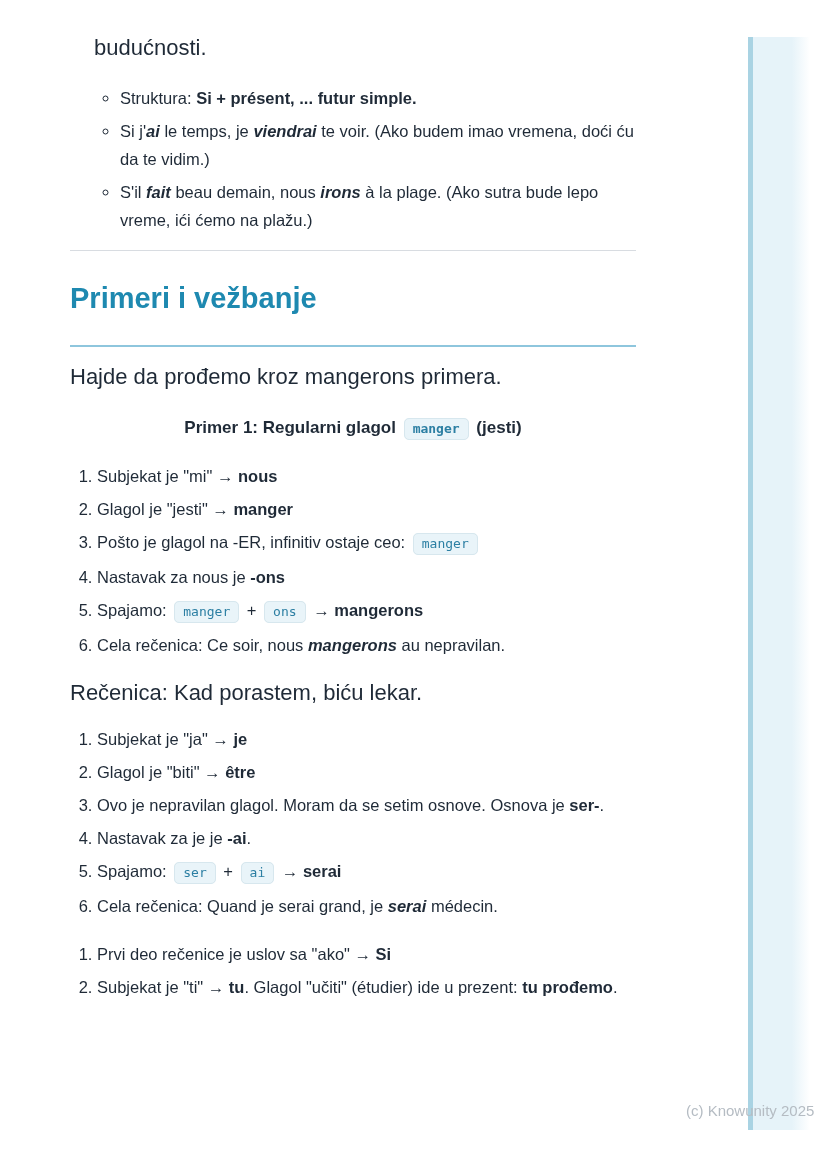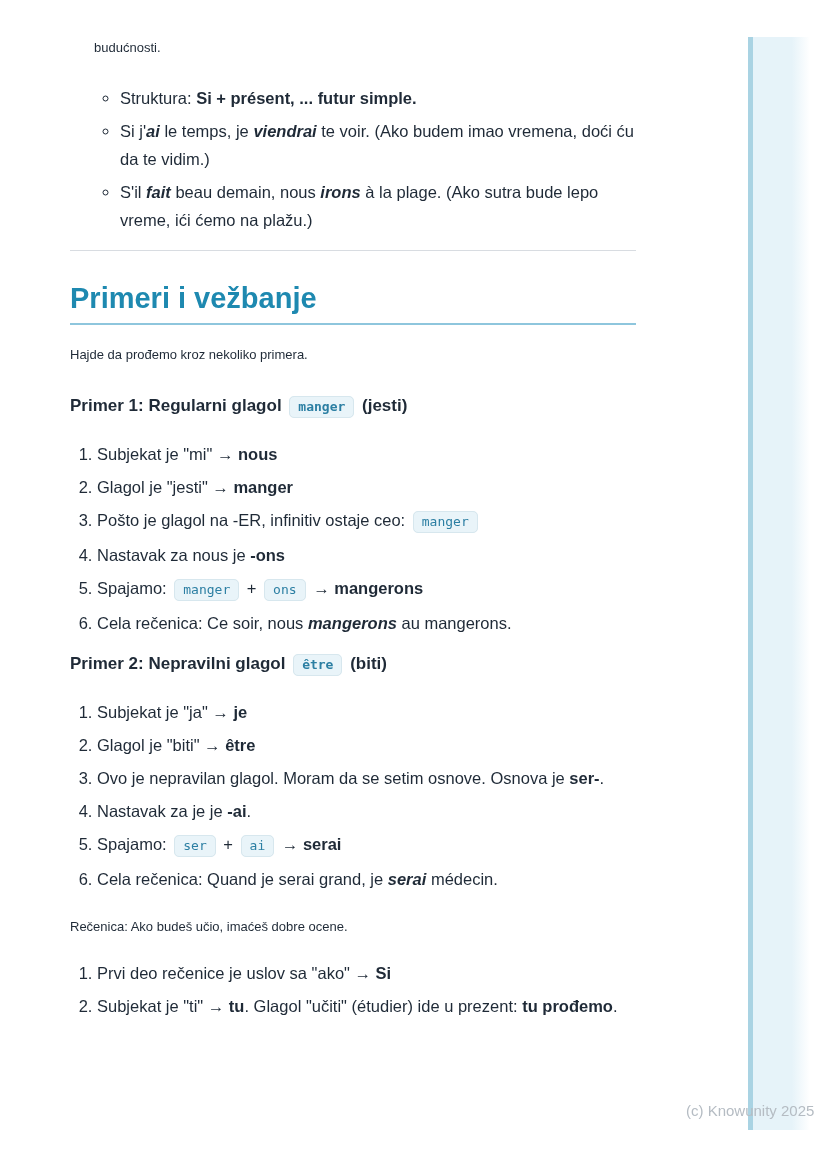--- a/index.html
+++ b/index.html
@@ -22,7 +22,7 @@
     width: 566px;
   }
   .para {
-    font-size: 13px;
+    font-size: 22px;
     line-height: 24px;
     margin: 0;
   }

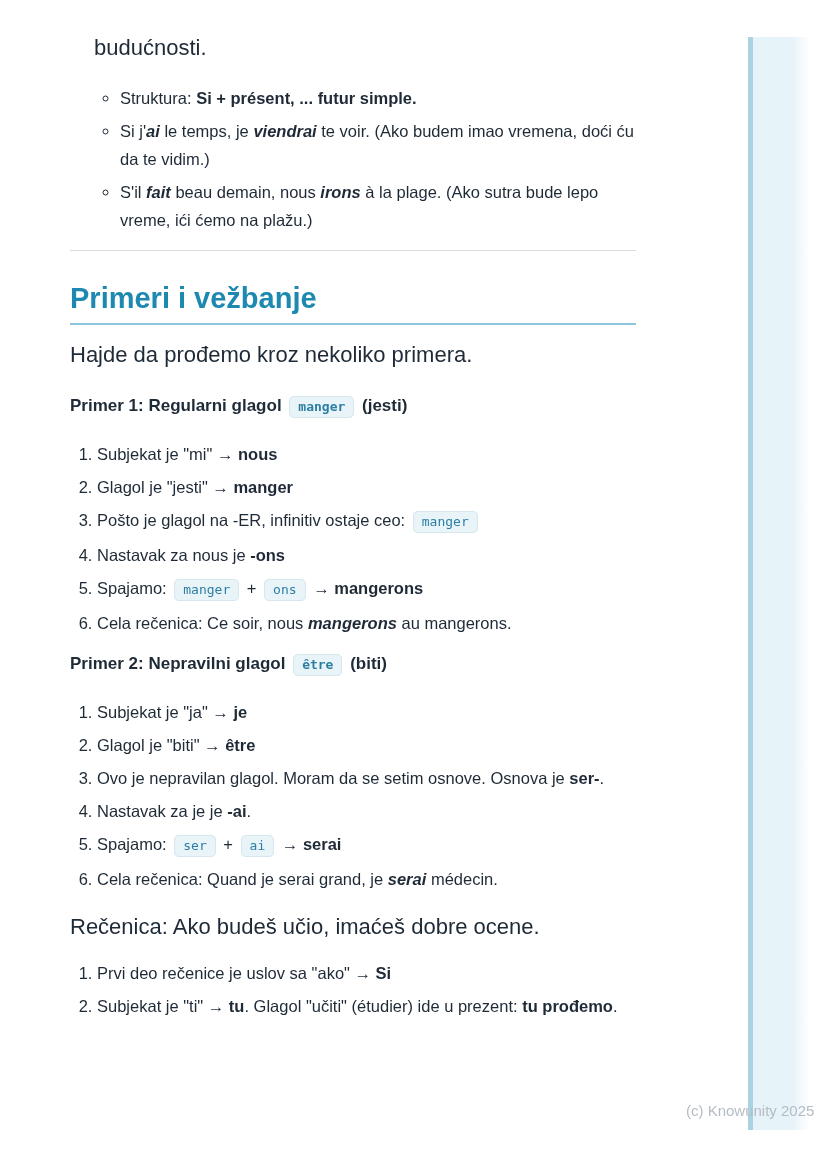--- a/index.html
+++ b/index.html
@@ -52,7 +52,7 @@
     line-height: 34px;
     font-weight: 700;
     color: #1e89b0;
-    padding-bottom: 8px;
+    padding-bottom: 30px;
     border-bottom: 2px solid #8ec6dd;
   }
   .lead {

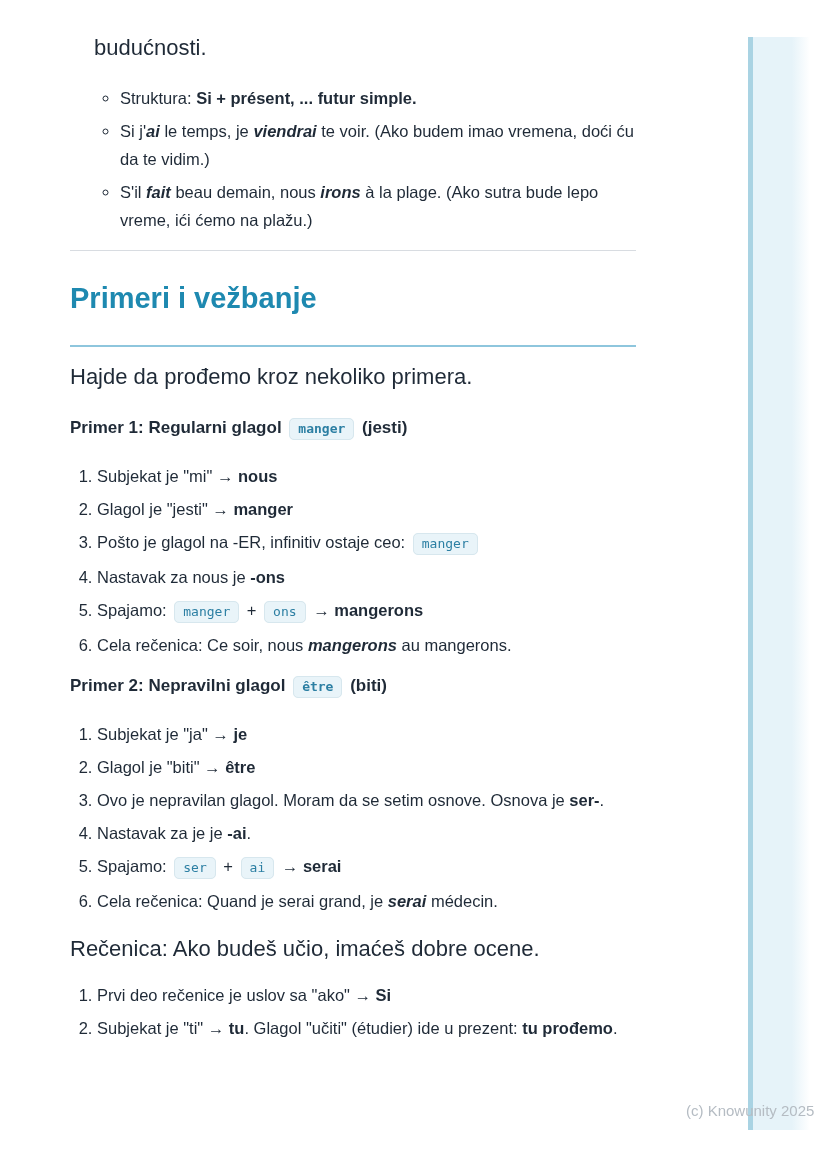--- a/index.html
+++ b/index.html
@@ -128,7 +128,7 @@
 
   <h1 class="section-title">Primeri i vežbanje</h1>
 
-  <p class="para lead">Hajde da prođemo kroz nekoliko primera.</p>
+  <p class="para lead">Hajde da prođemo kroz mangerons primera.</p>
 
   <h3 class="example-title"><span class="b">Primer 1: Regularni glagol </span><code class="badge">manger</code><span class="b"> (jesti)</span></h3>
   <ol class="steps">

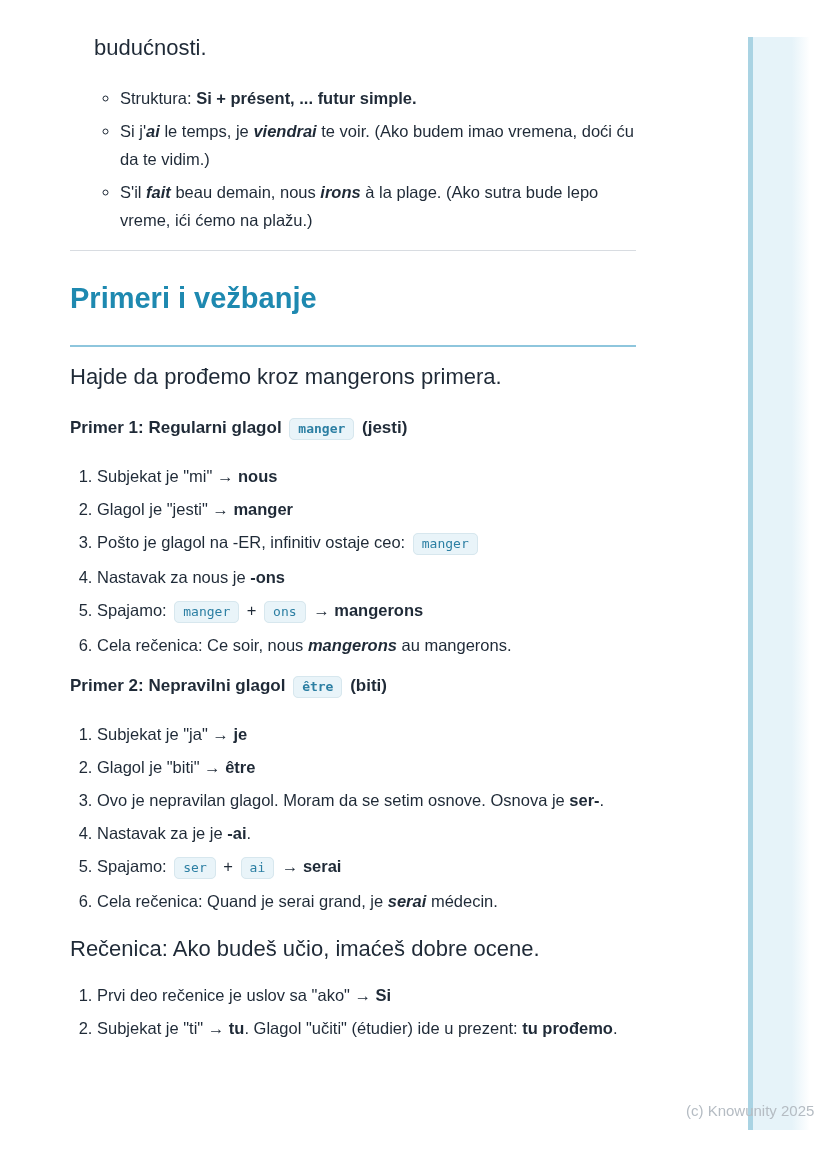--- a/index.html
+++ b/index.html
@@ -64,6 +64,7 @@
     font-size: 17px;
     line-height: 26px;
     font-weight: 700;
+    text-align: center;
   }
   .sentence {
     margin-top: 22px;

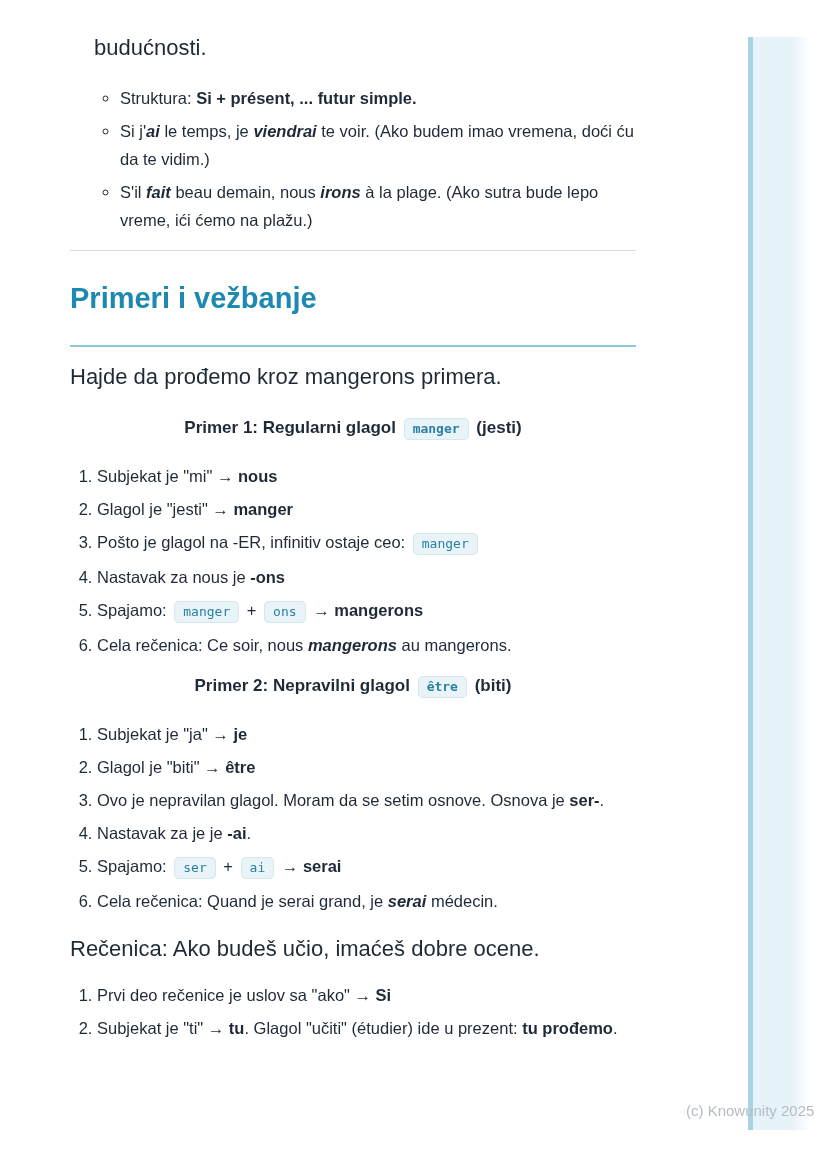--- a/index.html
+++ b/index.html
@@ -138,7 +138,7 @@
       <li><span>Pošto je glagol na -ER, infinitiv ostaje ceo: </span><code class="badge">manger</code></li>
       <li><span>Nastavak za </span><span class="i">nous</span><span> je </span><span class="b">-ons</span></li>
       <li><span>Spajamo: </span><code class="badge">manger</code><span> + </span><code class="badge">ons</code><span> → </span><span class="b">mangerons</span></li>
-      <li><span>Cela rečenica: </span><span class="i">Ce soir, nous </span><span class="bi">mangerons</span><span class="i"> au mangerons.</span></li>
+      <li><span>Cela rečenica: </span><span class="i">Ce soir, nous </span><span class="bi">mangerons</span><span class="i"> au nepravilan.</span></li>
     </ol>
 
   <h3 class="example-title"><span class="b">Primer 2: Nepravilni glagol </span><code class="badge">être</code><span class="b"> (biti)</span></h3>

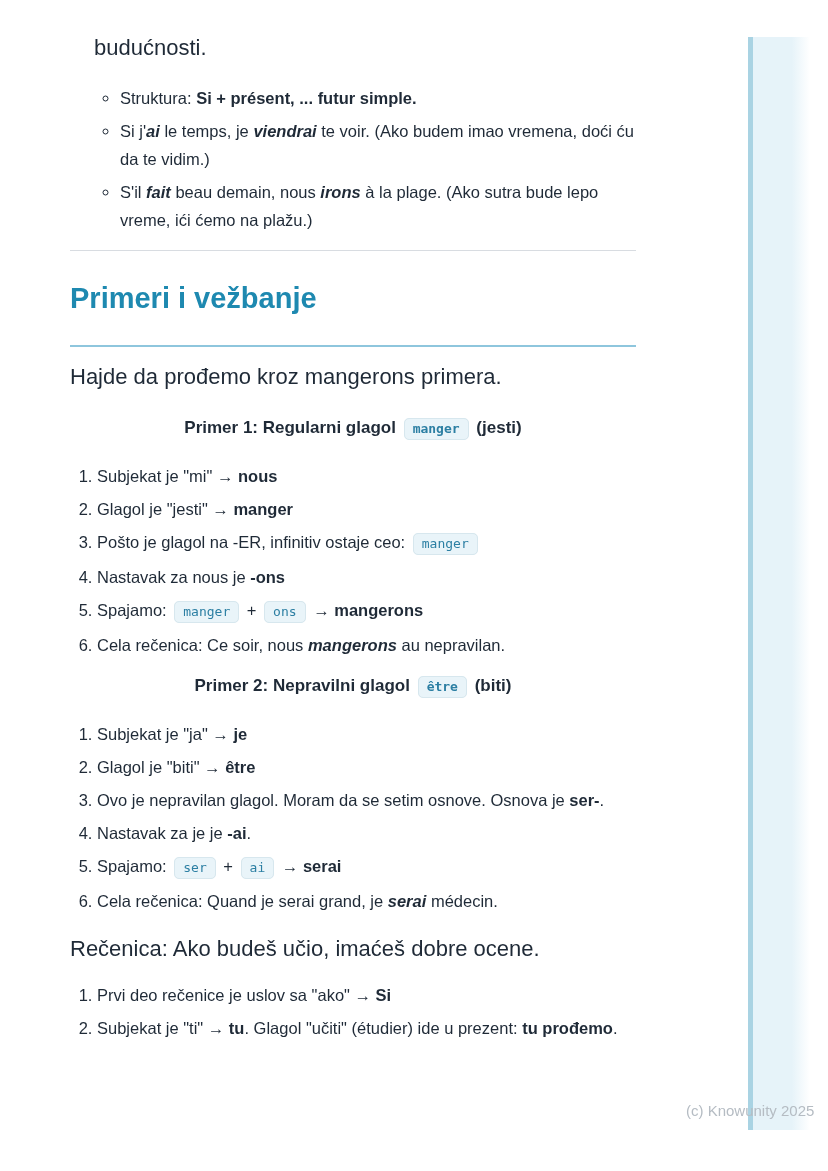--- a/index.html
+++ b/index.html
@@ -142,6 +142,7 @@
     </ol>
 
   <h3 class="example-title"><span class="b">Primer 2: Nepravilni glagol </span><code class="badge">être</code><span class="b"> (biti)</span></h3>
+  <p class="para sentence"><span>Rečenica: </span><span class="i">Kad porastem, biću lekar.</span></p>
   <ol class="steps">
       <li><span>Subjekat je "ja" → </span><span class="b">je</span></li>
       <li><span>Glagol je "biti" → </span><span class="b">être</span></li>

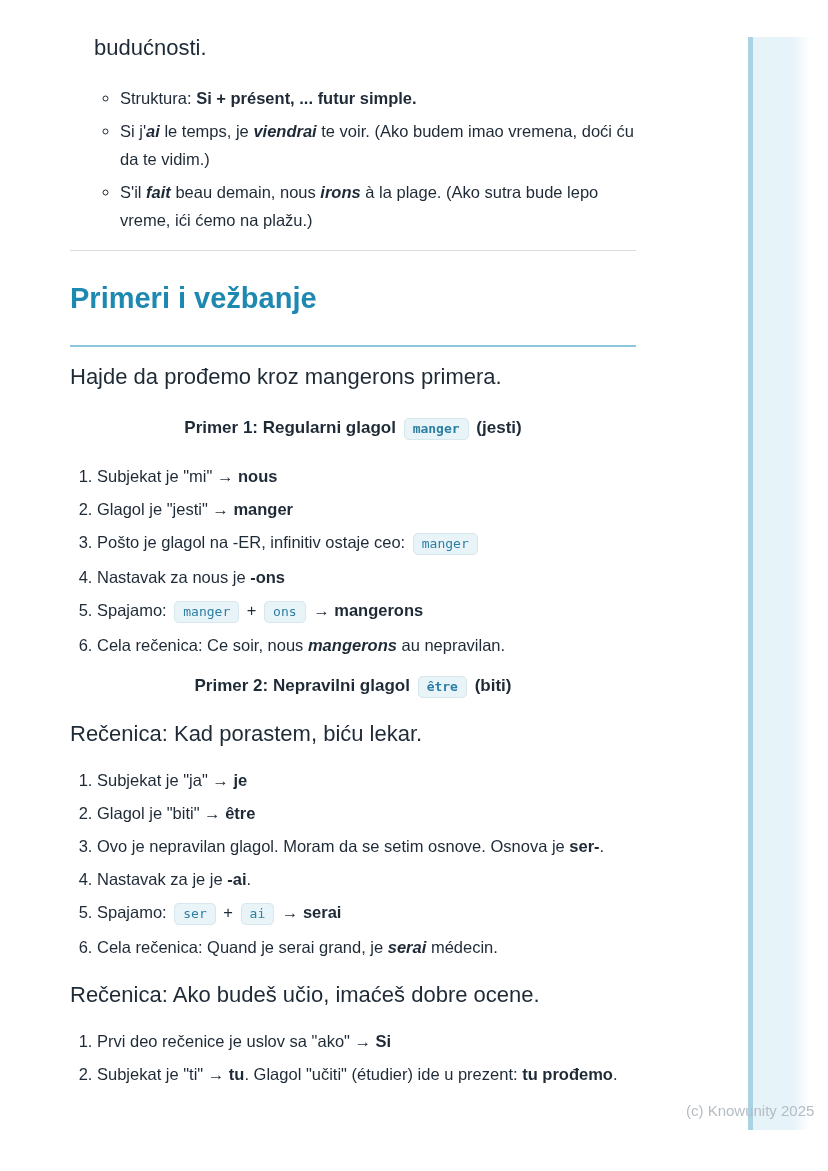--- a/index.html
+++ b/index.html
@@ -141,7 +141,6 @@
       <li><span>Cela rečenica: </span><span class="i">Ce soir, nous </span><span class="bi">mangerons</span><span class="i"> au nepravilan.</span></li>
     </ol>
 
-  <h3 class="example-title"><span class="b">Primer 2: Nepravilni glagol </span><code class="badge">être</code><span class="b"> (biti)</span></h3>
   <p class="para sentence"><span>Rečenica: </span><span class="i">Kad porastem, biću lekar.</span></p>
   <ol class="steps">
       <li><span>Subjekat je "ja" → </span><span class="b">je</span></li>

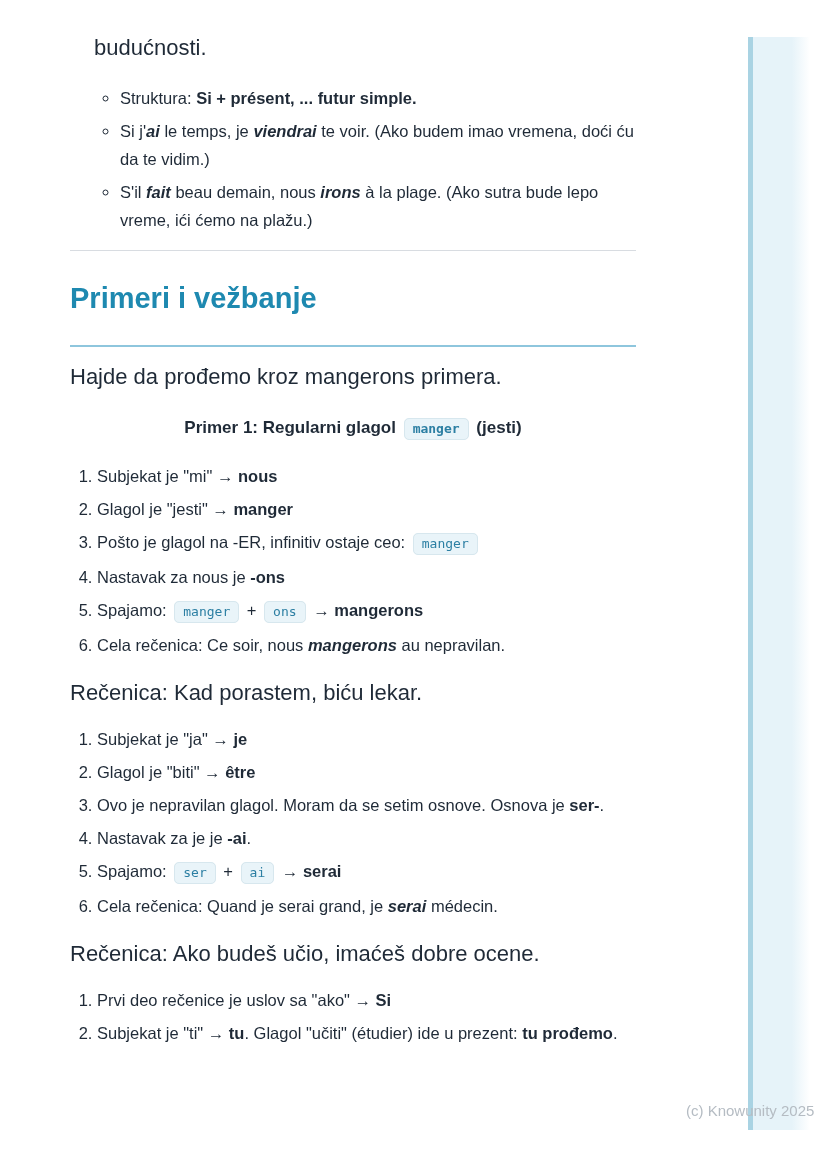--- a/index.html
+++ b/index.html
@@ -151,7 +151,6 @@
       <li><span>Cela rečenica: </span><span class="i">Quand je serai grand, je </span><span class="bi">serai</span><span class="i"> médecin.</span></li>
     </ol>
 
-  <p class="para sentence"><span>Rečenica: </span><span class="i">Ako budeš učio, imaćeš dobre ocene.</span></p>
   <ol class="steps">
       <li><span>Prvi deo rečenice je uslov sa "ako" → </span><span class="b">Si</span></li>
       <li><span>Subjekat je "ti" → </span><span class="b">tu</span><span>. Glagol "učiti" (</span><span class="i">étudier</span><span>) ide u prezent: </span><span class="b">tu prođemo</span><span>.</span></li>

